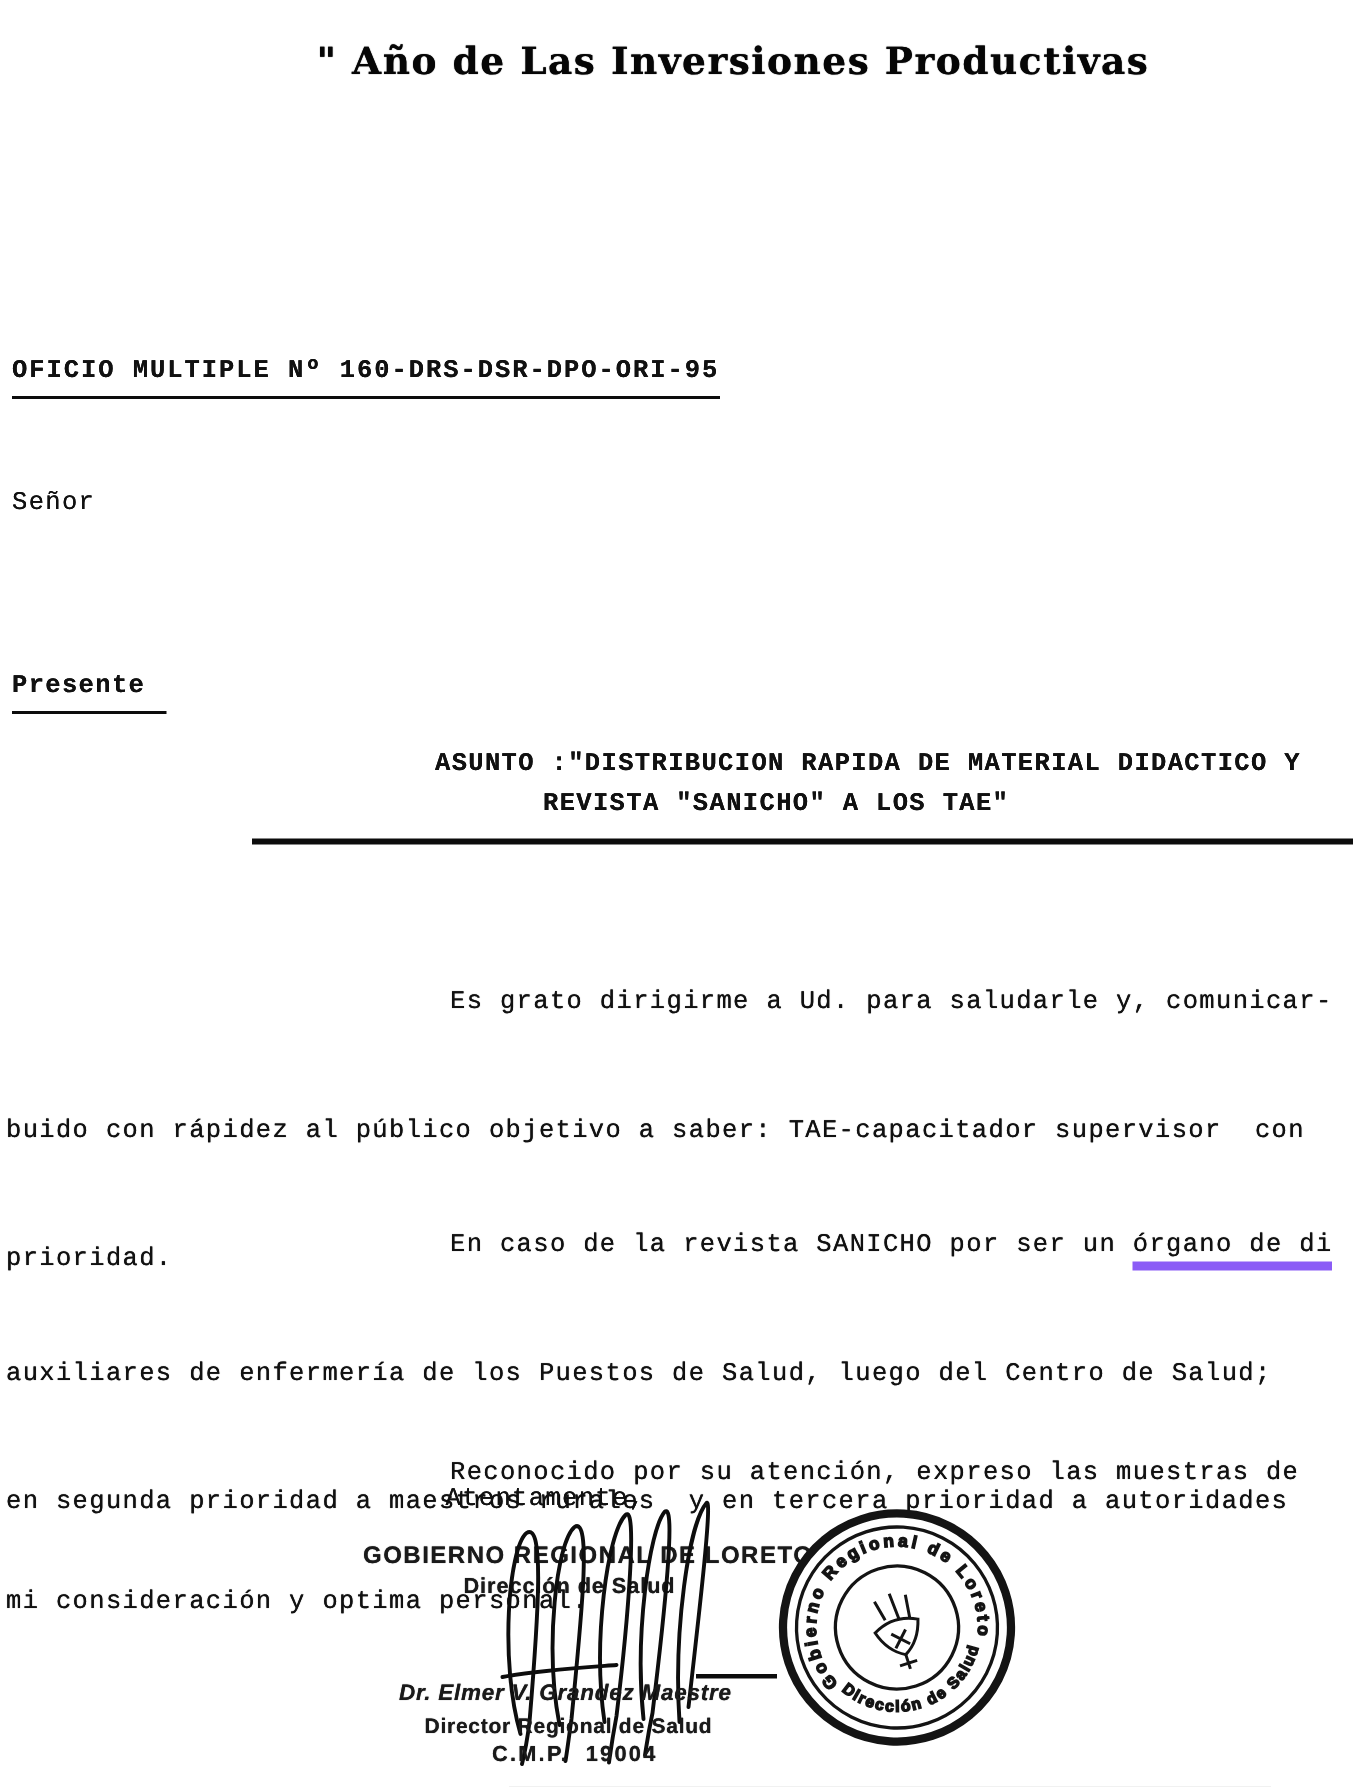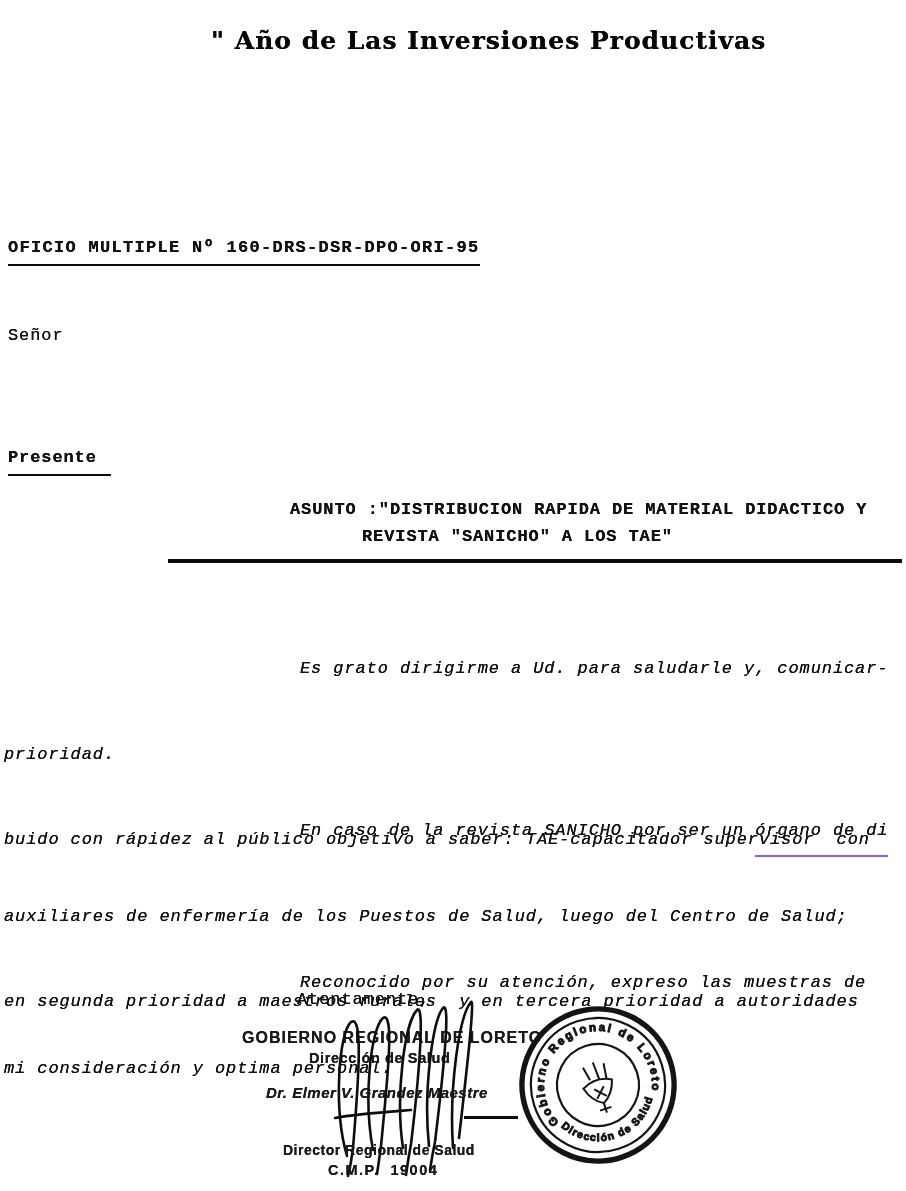--- a/index.html
+++ b/index.html
@@ -37,7 +37,7 @@
     text-shadow:0 0 0.45px #000;
     white-space:pre;
   }
-  .ln{height:28.5px;font-style:italic;}
+  .ln{height:28.5px;}
   .indent{padding-left:296px;}
   .useg{border-bottom:2px solid #8b5cf6;padding-bottom:15px;}
   .rule{position:absolute;background:#0c0c0c;}

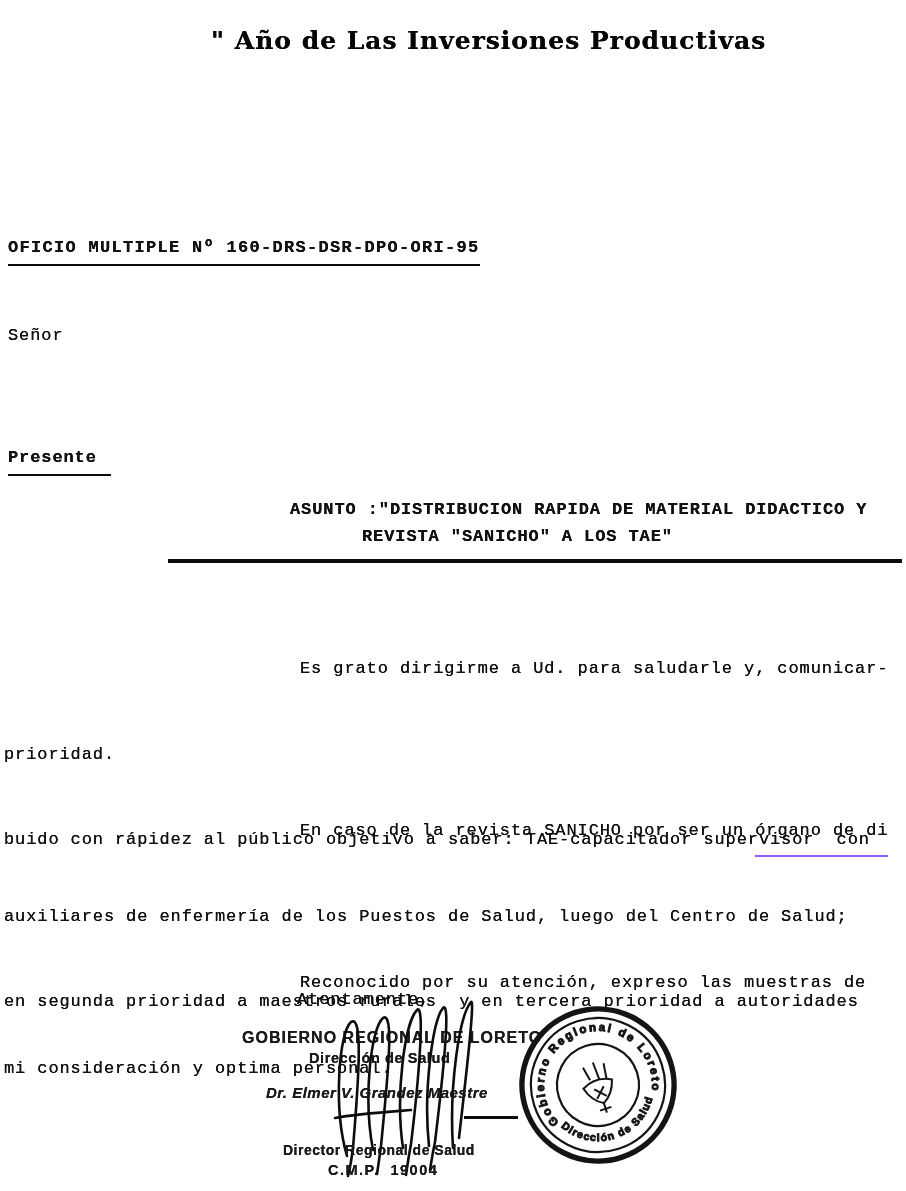--- a/index.html
+++ b/index.html
@@ -75,8 +75,8 @@
 
   <div class="para" style="top:598px;">
     <div class="ln indent"><span>Es grato dirigirme a Ud. para saludarle y, comunicar-</span></div>
+    <div class="ln"><span>buido con rápidez al público objetivo a saber: TAE-capacitador supervisor  con</span></div>
     <div class="ln"><span>prioridad.</span></div>
-    <div class="ln"><span>buido con rápidez al público objetivo a saber: TAE-capacitador supervisor  con</span></div>
   </div>
 
   <div class="para" style="top:760px;">

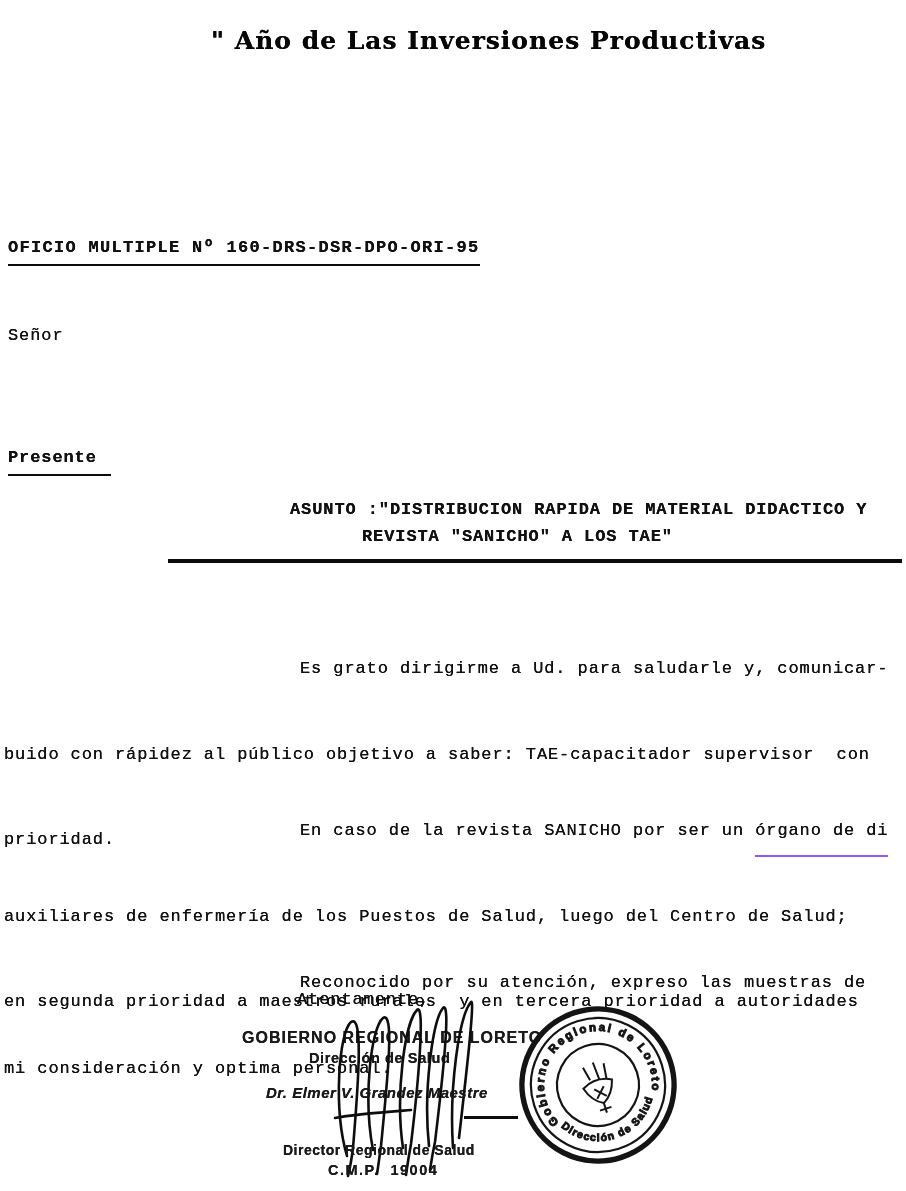--- a/index.html
+++ b/index.html
@@ -39,7 +39,7 @@
   }
   .ln{height:28.5px;}
   .indent{padding-left:296px;}
-  .useg{border-bottom:2px solid #8b5cf6;padding-bottom:15px;}
+  .useg{border-bottom:6px solid #8b5cf6;padding-bottom:1px;}
   .rule{position:absolute;background:#0c0c0c;}
   .stamp{
     font-family:"Liberation Sans", sans-serif;

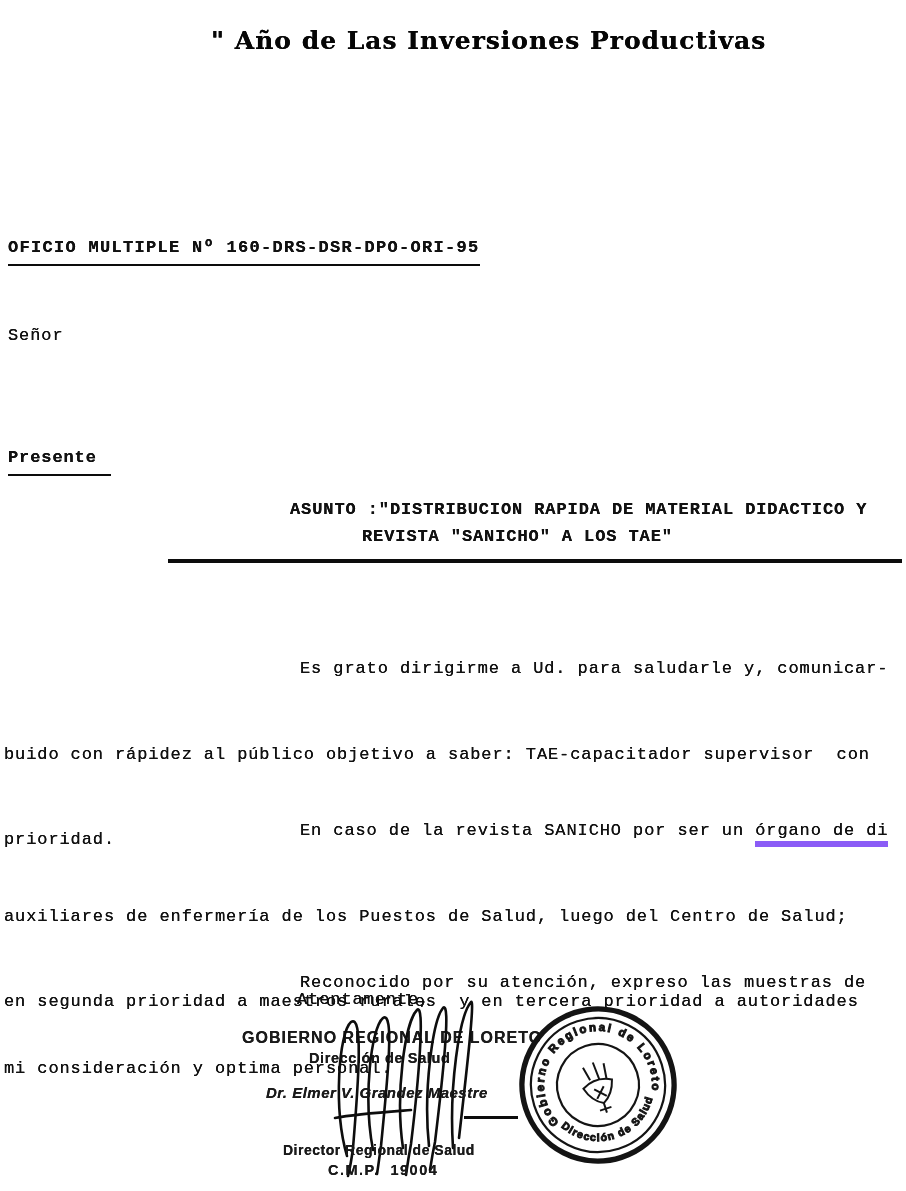--- a/index.html
+++ b/index.html
@@ -108,7 +108,7 @@
 
   <div class="rule" style="left:464px;top:1116px;width:54px;height:3px;"></div>
 
-  <div class="abs stamp sig-name" style="left:266px;top:1084px;font-size:15px;letter-spacing:0.5px;">Dr. Elmer V. Grandez Maestre</div>
+  <div class="abs stamp sig-name" style="left:266px;top:1120px;font-size:15px;letter-spacing:0.5px;">Dr. Elmer V. Grandez Maestre</div>
   <div class="abs stamp" style="left:283px;top:1142px;font-size:14px;letter-spacing:0.5px;">Director Regional de Salud</div>
   <div class="abs stamp" style="left:328px;top:1162px;font-size:14.5px;letter-spacing:1.5px;">C.M.P.  19004</div>
 

